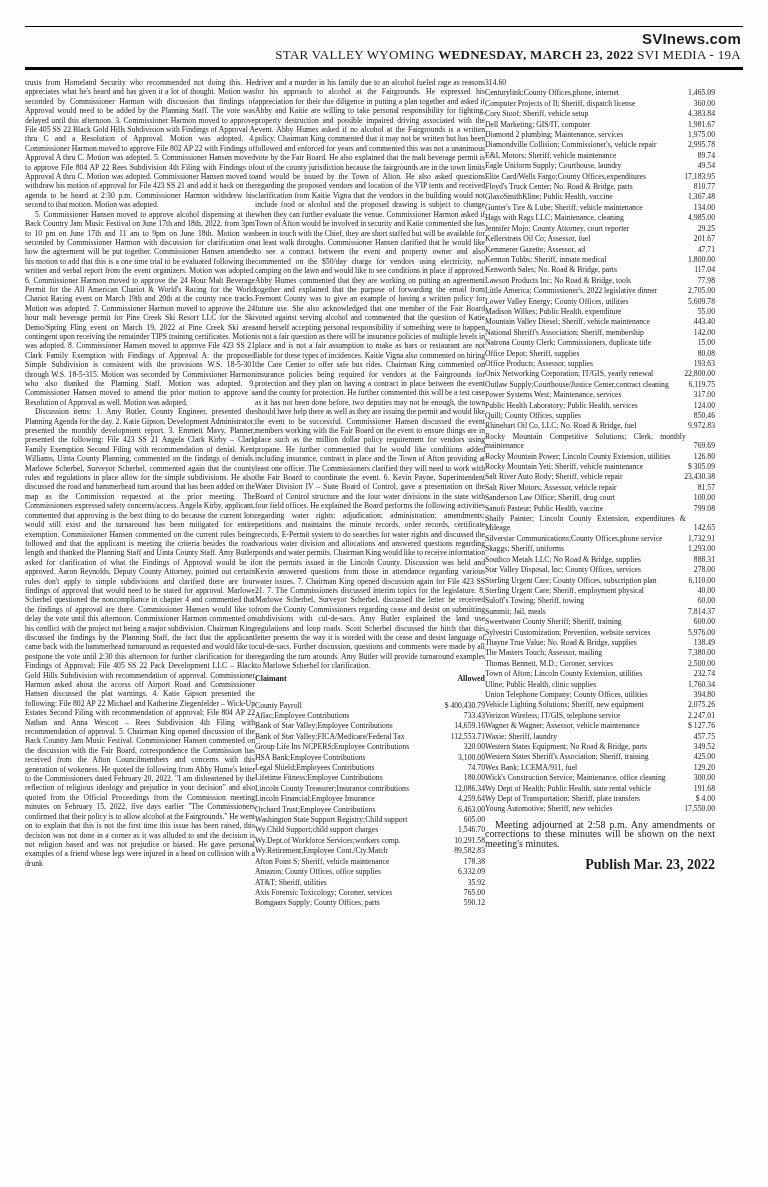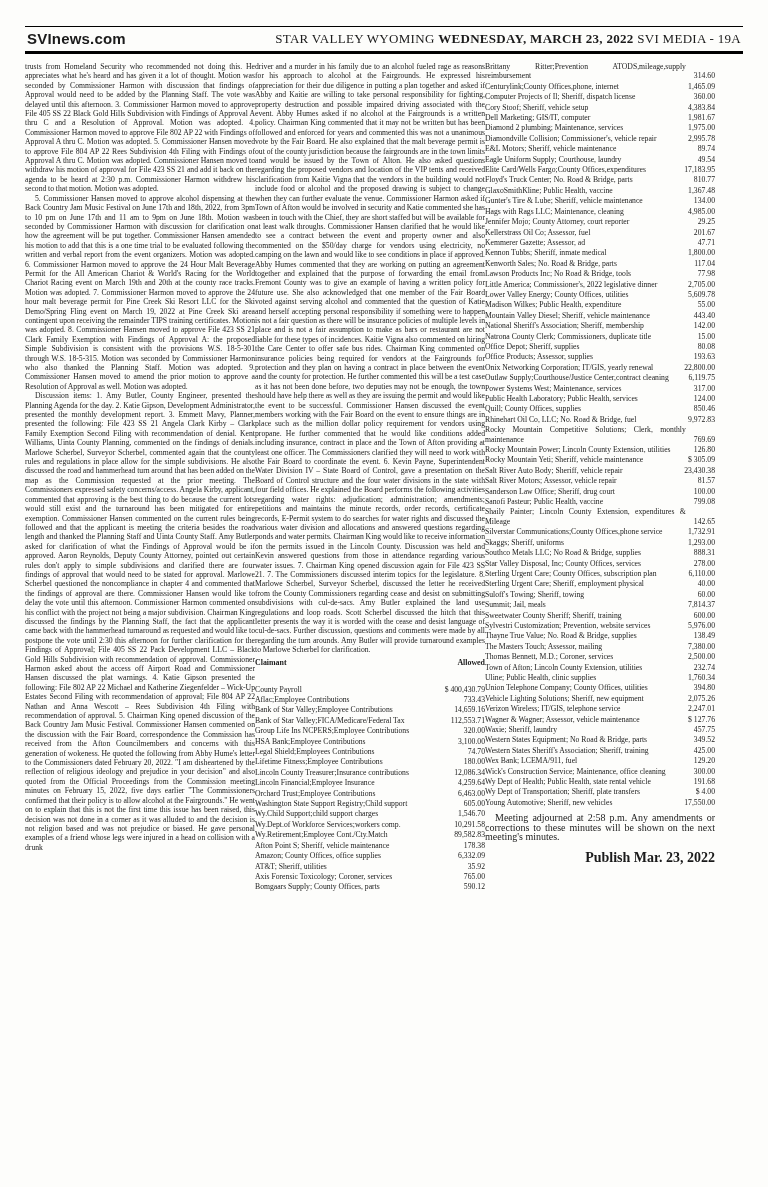--- a/index.html
+++ b/index.html
@@ -13,6 +13,7 @@
     display: flex; justify-content: space-between; align-items: flex-end;
     border-top: 1.5px solid #000; border-bottom: 3px solid #000;
     padding: 3px 2px 4px 2px;
+    flex-direction: column;
   }
   .site-name { font-family: "Liberation Sans", sans-serif; font-weight: bold; font-size: 15px; letter-spacing: 0.2px; }
   .masthead-right { font-size: 13px; letter-spacing: 0.3px; white-space: nowrap; }

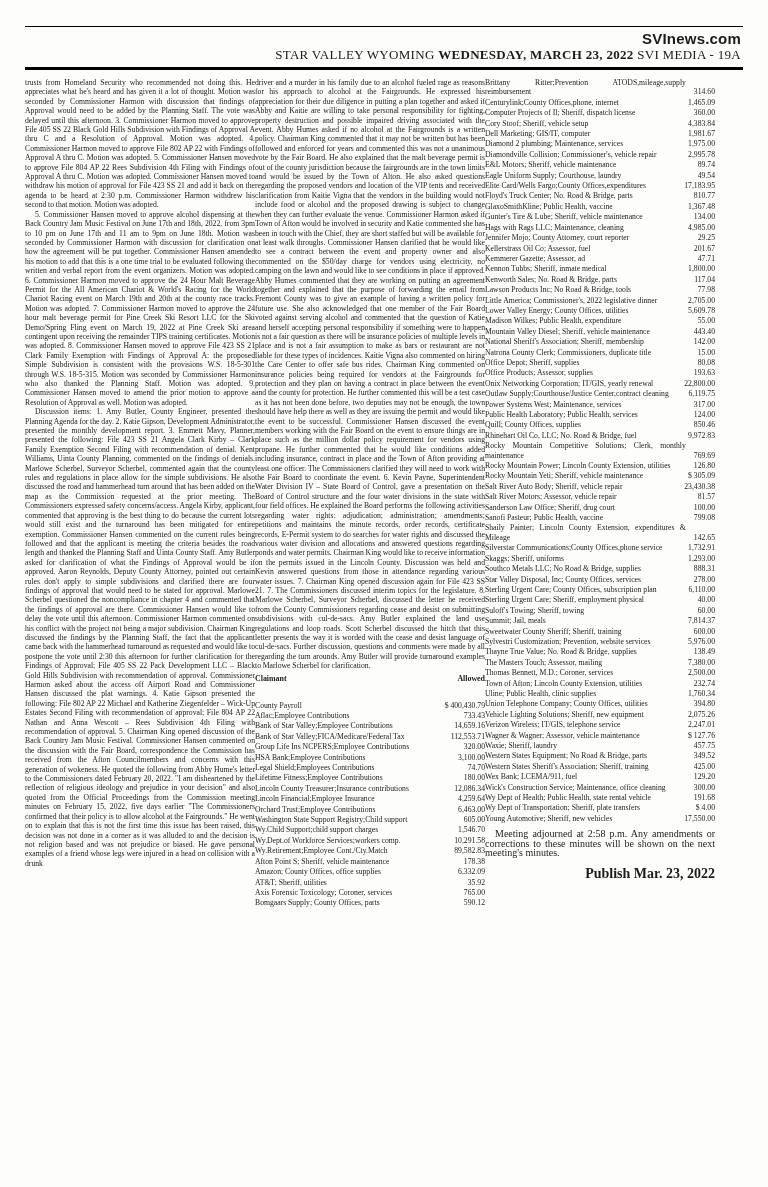--- a/index.html
+++ b/index.html
@@ -159,7 +159,6 @@
     <div class="col">
       <div class="claims-list">
           <div class="claim-row">
-            <span class="claim-name">Brittany Ritter;Prevention ATODS,mileage,supply reimbursement</span>
             <span class="claim-amount">314.60</span>
           </div>
           <div class="claim-row">

